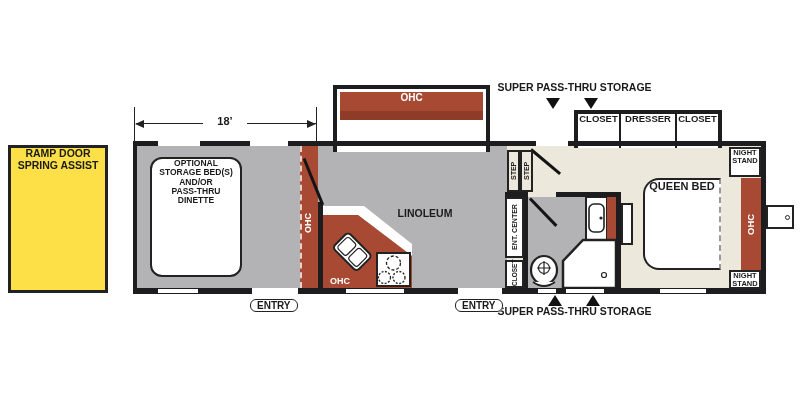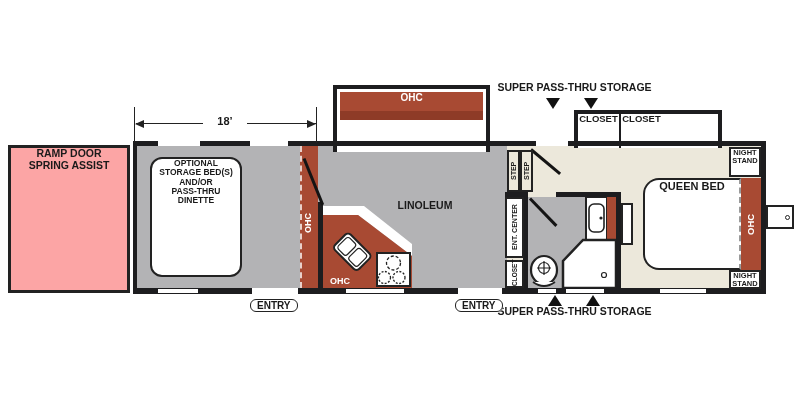--- a/index.html
+++ b/index.html
@@ -47,6 +47,9 @@
     <div class="cen" style="width:41px;border-right:2.5px solid var(--wall);">
         <span class="lbl" style="font-size:9.5px;">CLOSET</span>
       </div>
+    <div class="cen" style="flex:1;border-right:2.5px solid var(--wall);">
+        <span class="lbl" style="font-size:9.5px;">DRESSER</span>
+      </div>
     <div class="cen" style="width:41px;">
         <span class="lbl" style="font-size:9.5px;">CLOSET</span>
       </div>

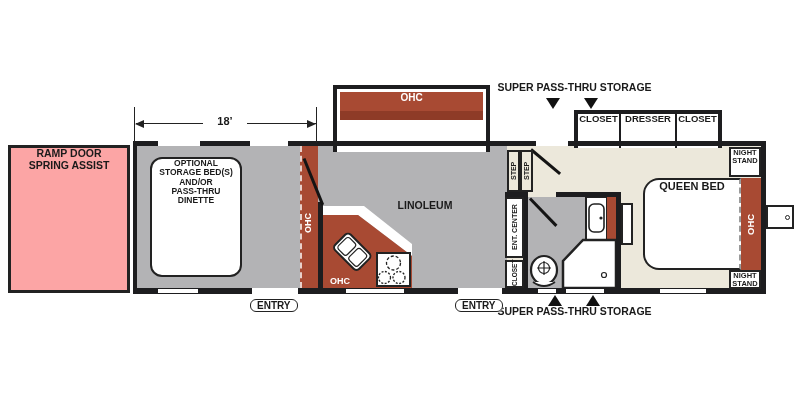--- a/index.html
+++ b/index.html
@@ -81,7 +81,7 @@
   <div class="door" style="left:531px;top:148px;width:38px;transform:rotate(40deg);"></div>
   <div class="door" style="left:530px;top:197px;width:38px;transform:rotate(46deg);"></div>
 
-  <div class="abs cen" style="left:8px;top:145px;width:122px;height:148px;background:#fca5a5;border:3px solid #222;">
+  <div class="abs cen" style="left:8px;top:145px;width:100px;height:148px;background:#fde047;border:3px solid #222;">
     <span class="lbl" style="font-size:10.5px;">RAMP DOOR
 SPRING ASSIST</span>
   </div>

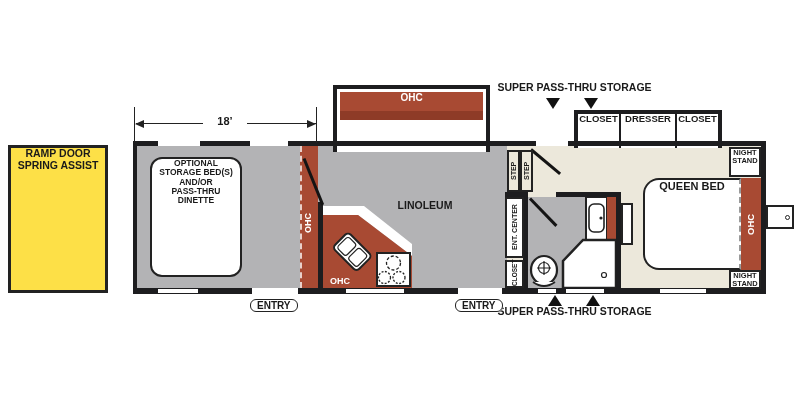--- a/index.html
+++ b/index.html
@@ -149,7 +149,7 @@
 
   <div class="abs" style="left:621px;top:203px;width:12px;height:42px;background:#fff;border:2px solid #222;"></div>
 
-  <div class="abs cen" style="left:643px;top:178px;width:98px;height:92px;background:#fff;border:2px solid #222;border-right:2px dashed #9a9a9a;border-radius:16px 0 0 16px;">
+  <div class="abs cen" style="left:643px;top:178px;width:78px;height:92px;background:#fff;border:2px solid #222;border-right:2px dashed #9a9a9a;border-radius:16px 0 0 16px;">
     <span class="lbl" style="font-size:11px;">QUEEN BED</span>
   </div>
   <div class="abs cen" style="left:741px;top:178px;width:20px;height:92px;background:var(--accent-red);">

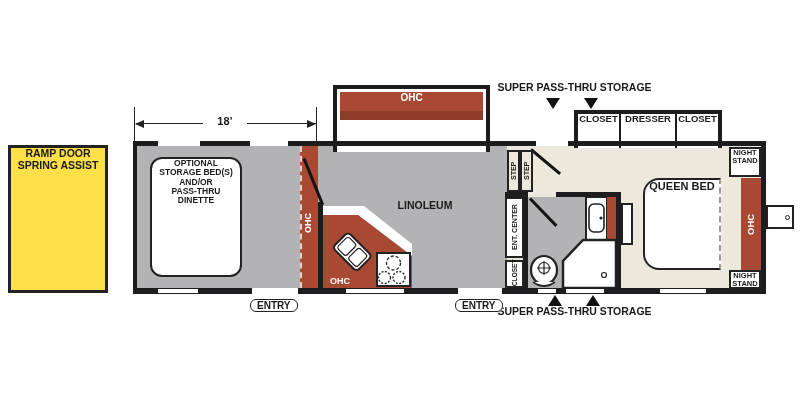--- a/index.html
+++ b/index.html
@@ -117,7 +117,7 @@
 
 
   <div class="abs cen" style="left:385px;top:200px;width:80px;height:14px;">
-    <span class="lbl" style="font-size:10.5px;">LINOLEUM</span>
+    <span class="lbl" style="font-size:10.5px;margin-top:8px;">LINOLEUM</span>
   </div>
 
   <div class="abs cen" style="left:507px;top:150px;width:13px;height:42px;background:var(--floor-cream);border:2px solid #222;">

